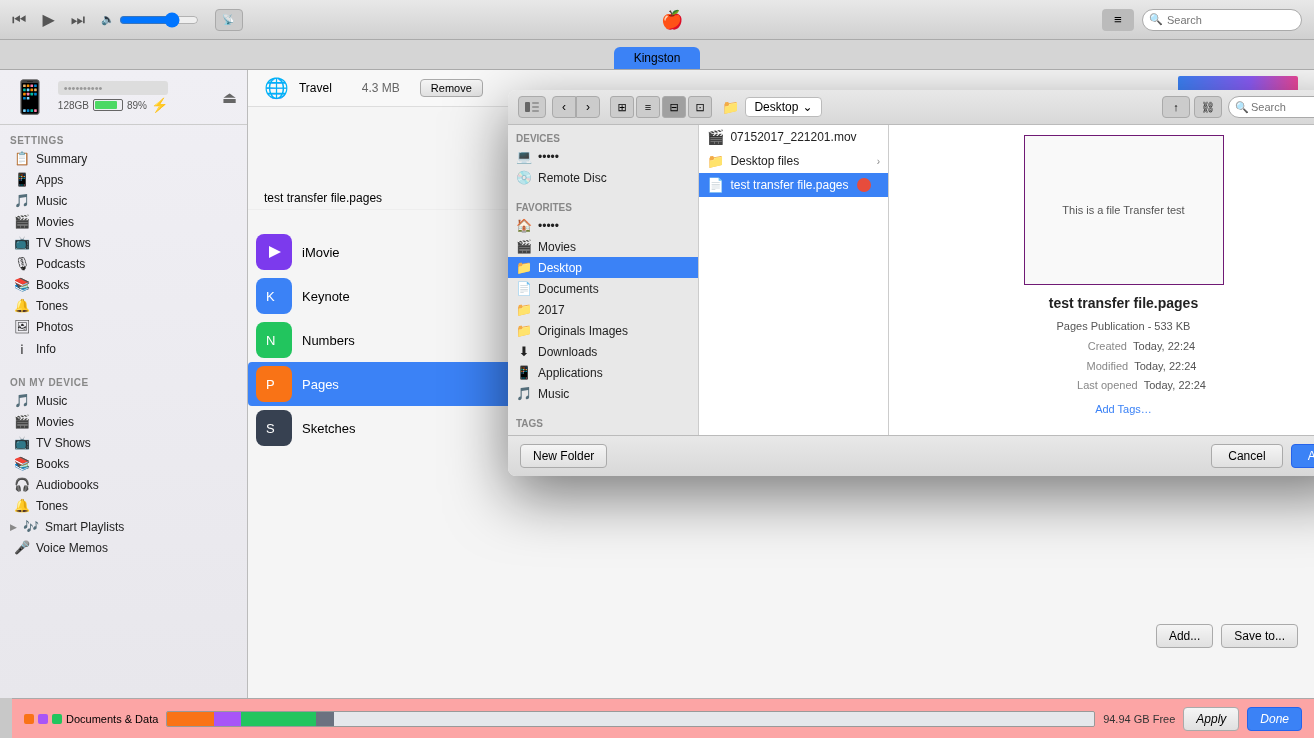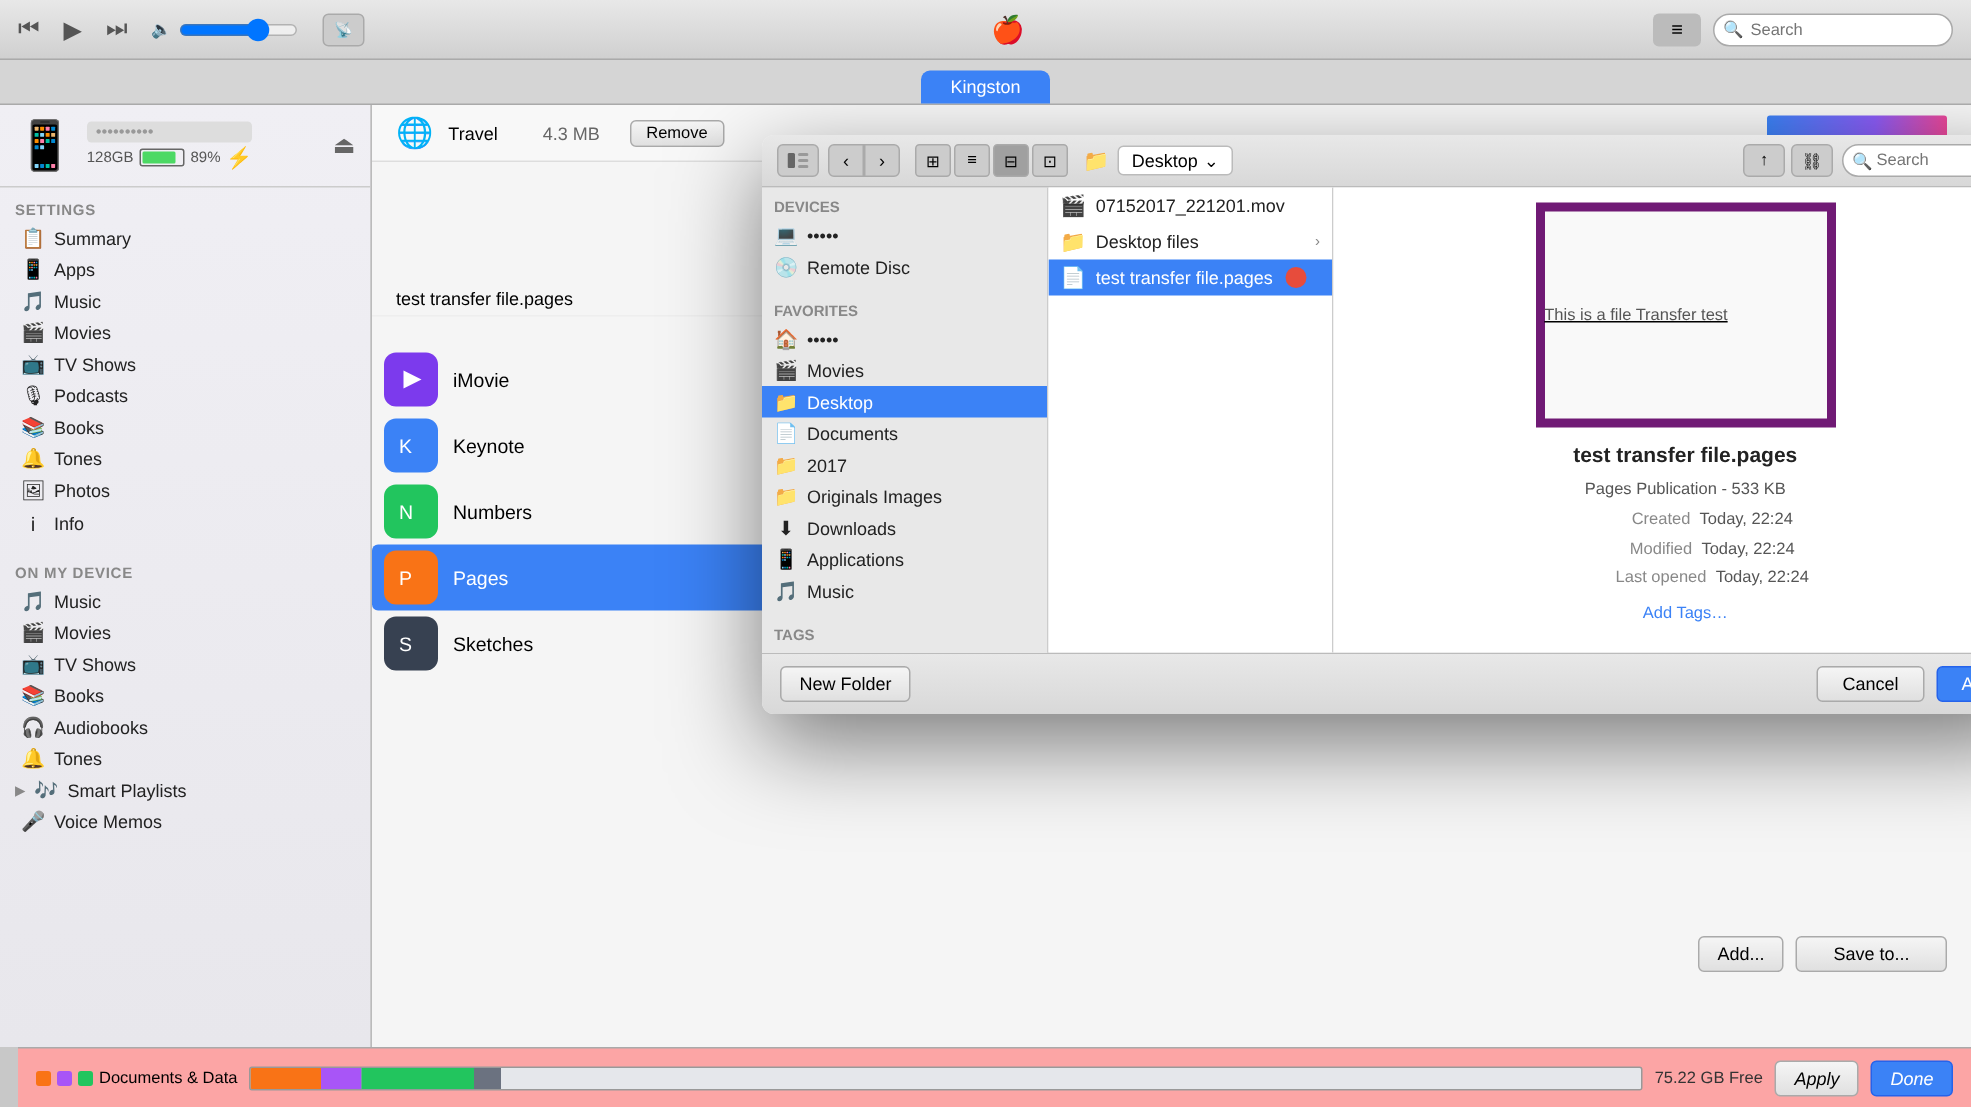--- a/index.html
+++ b/index.html
@@ -96,7 +96,7 @@
     .device-tab {
       padding: 4px 20px;
       background: #3b82f6;
-      color: #ffffff;
+      color: #000000;
       border-radius: 6px 6px 0 0;
       font-size: 12px;
       font-weight: 500;

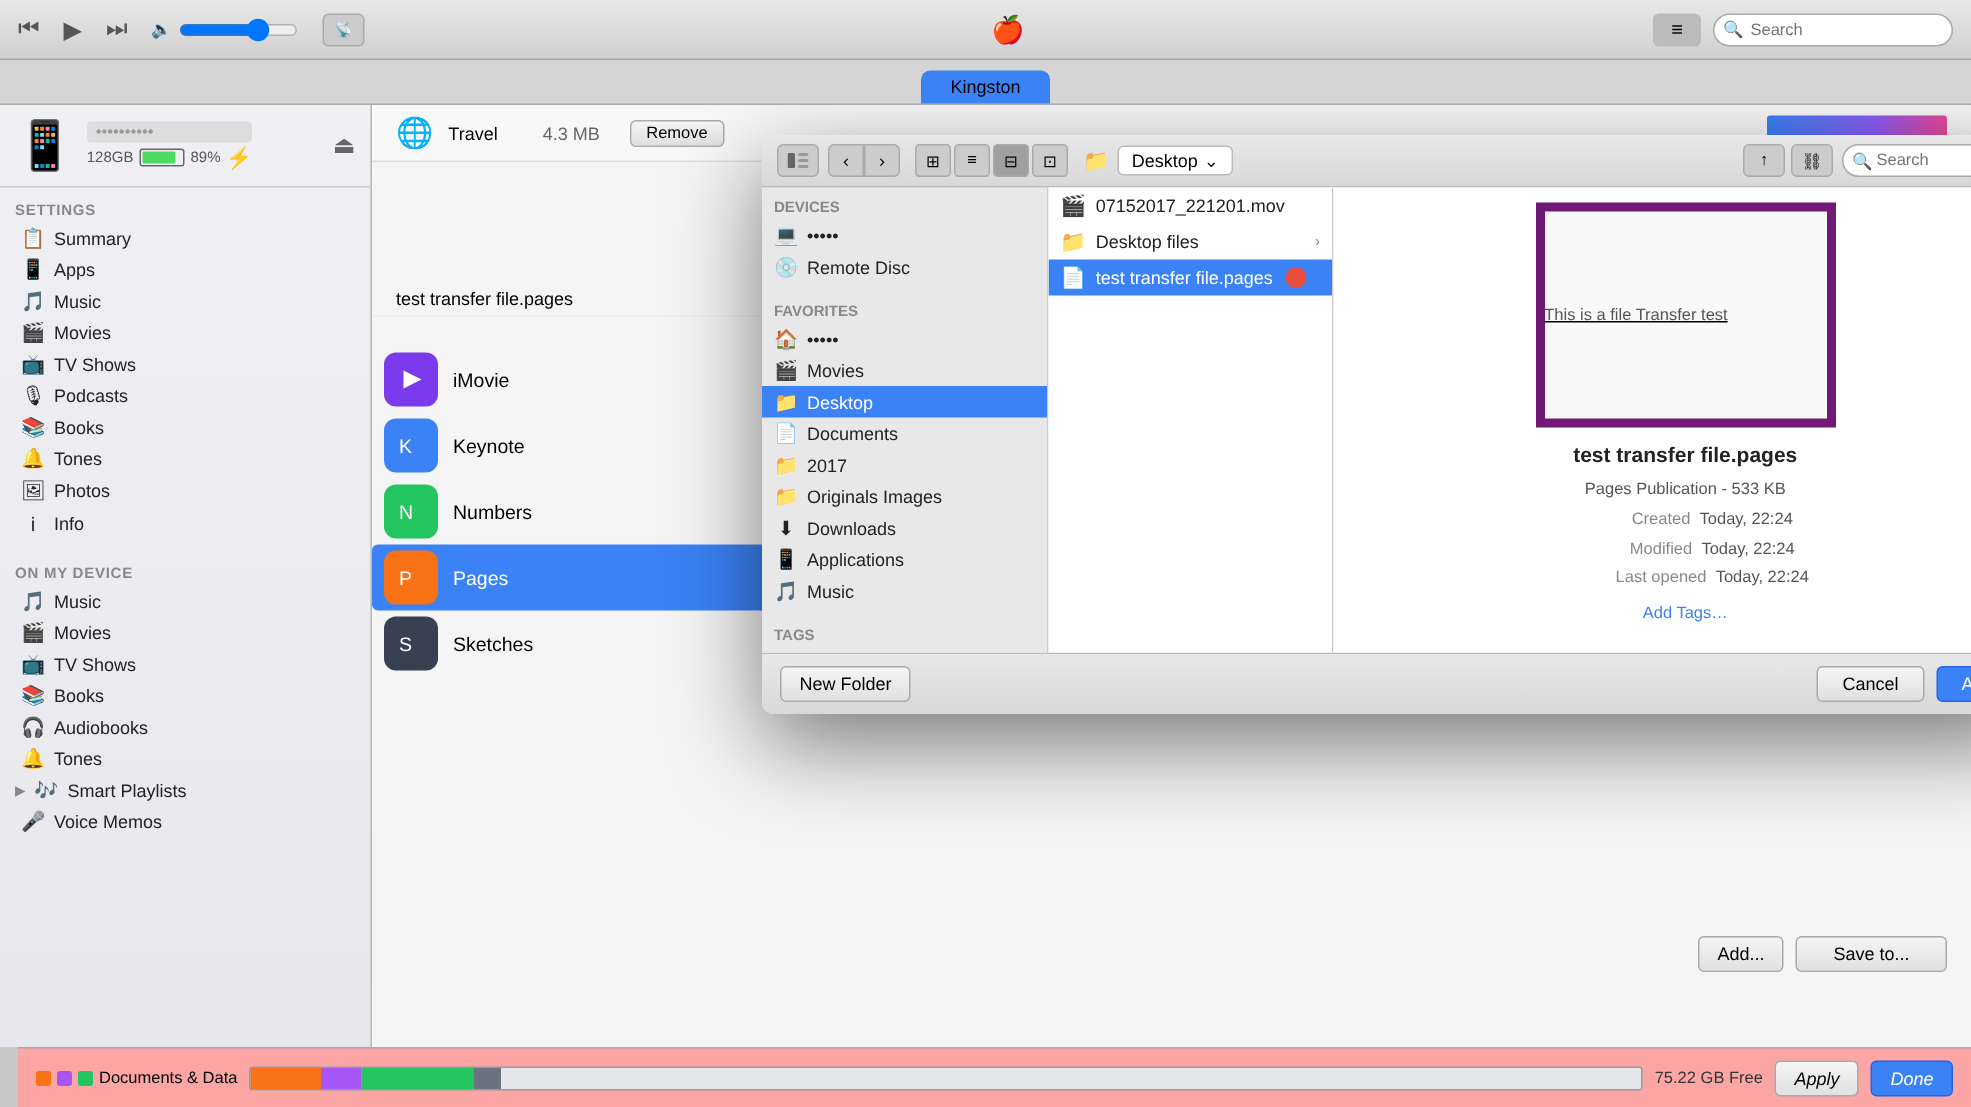--- a/index.html
+++ b/index.html
@@ -473,12 +473,11 @@
       width: 200px;
       height: 150px;
       background: #f9f9f9;
-      border: 6px solid #701a75;
-      display: flex;
-      align-items: center;
-      justify-content: flex-start;
+      border: 1px solid #701a75;
+      display: flex;
+      align-items: center;
+      justify-content: center;
       margin-bottom: 10px;
-      text-decoration: underline;
     }
     .dlg-preview-text-sample {
       font-size: 11px;

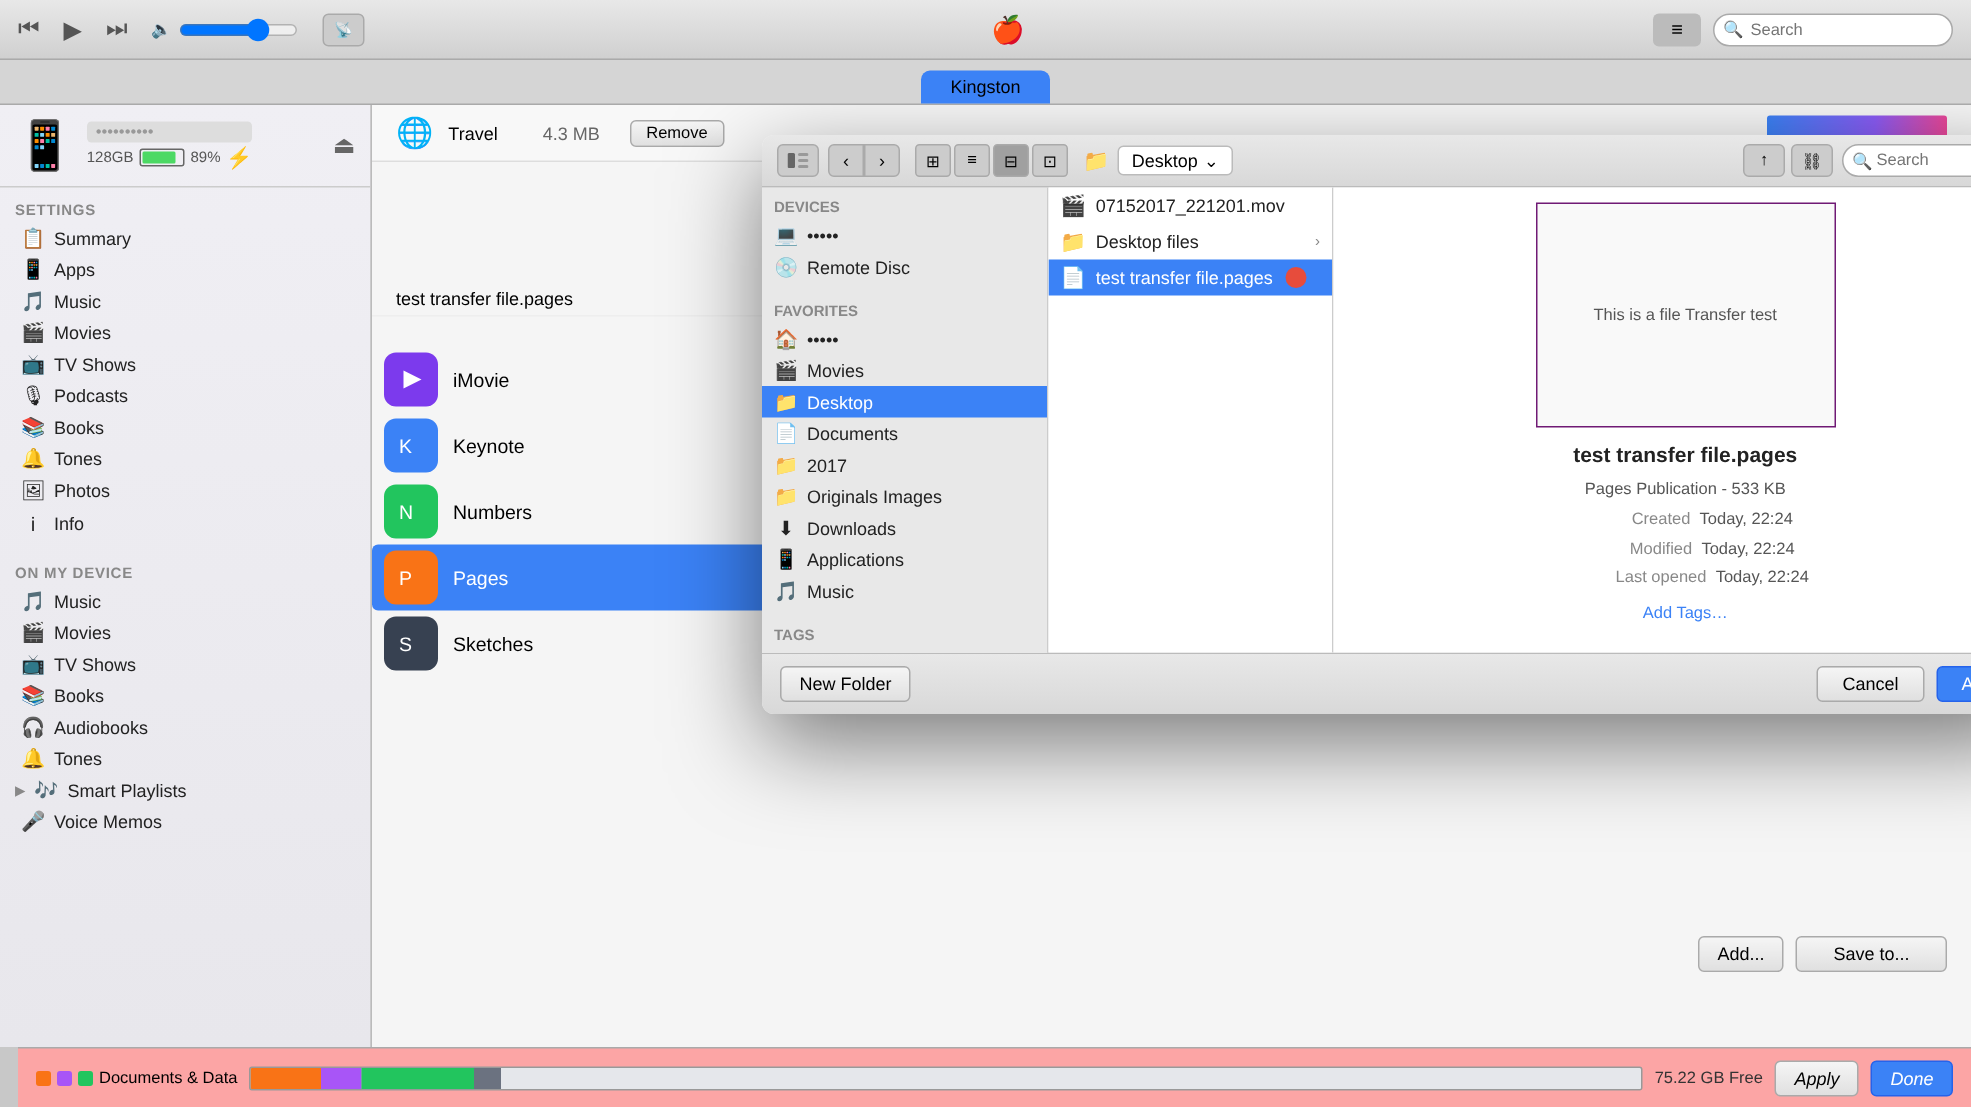--- a/index.html
+++ b/index.html
@@ -801,7 +801,7 @@
 
       <div style="position:absolute;bottom:50px;right:16px;display:flex;gap:8px;">
         <button style="padding:4px 12px;background:linear-gradient(180deg,#f5f5f5,#e0e0e0);border:1px solid #aaa;border-radius:4px;font-size:12px;cursor:pointer;">Add...</button>
-        <button style="padding:4px 24px;background:linear-gradient(180deg,#f5f5f5,#e0e0e0);border:1px solid #aaa;border-radius:4px;font-size:12px;cursor:pointer;">Save to...</button>
+        <button style="padding:4px 12px;background:linear-gradient(180deg,#f5f5f5,#e0e0e0);border:1px solid #aaa;border-radius:4px;font-size:12px;cursor:pointer;">Save to...</button>
       </div>
     </div>
 

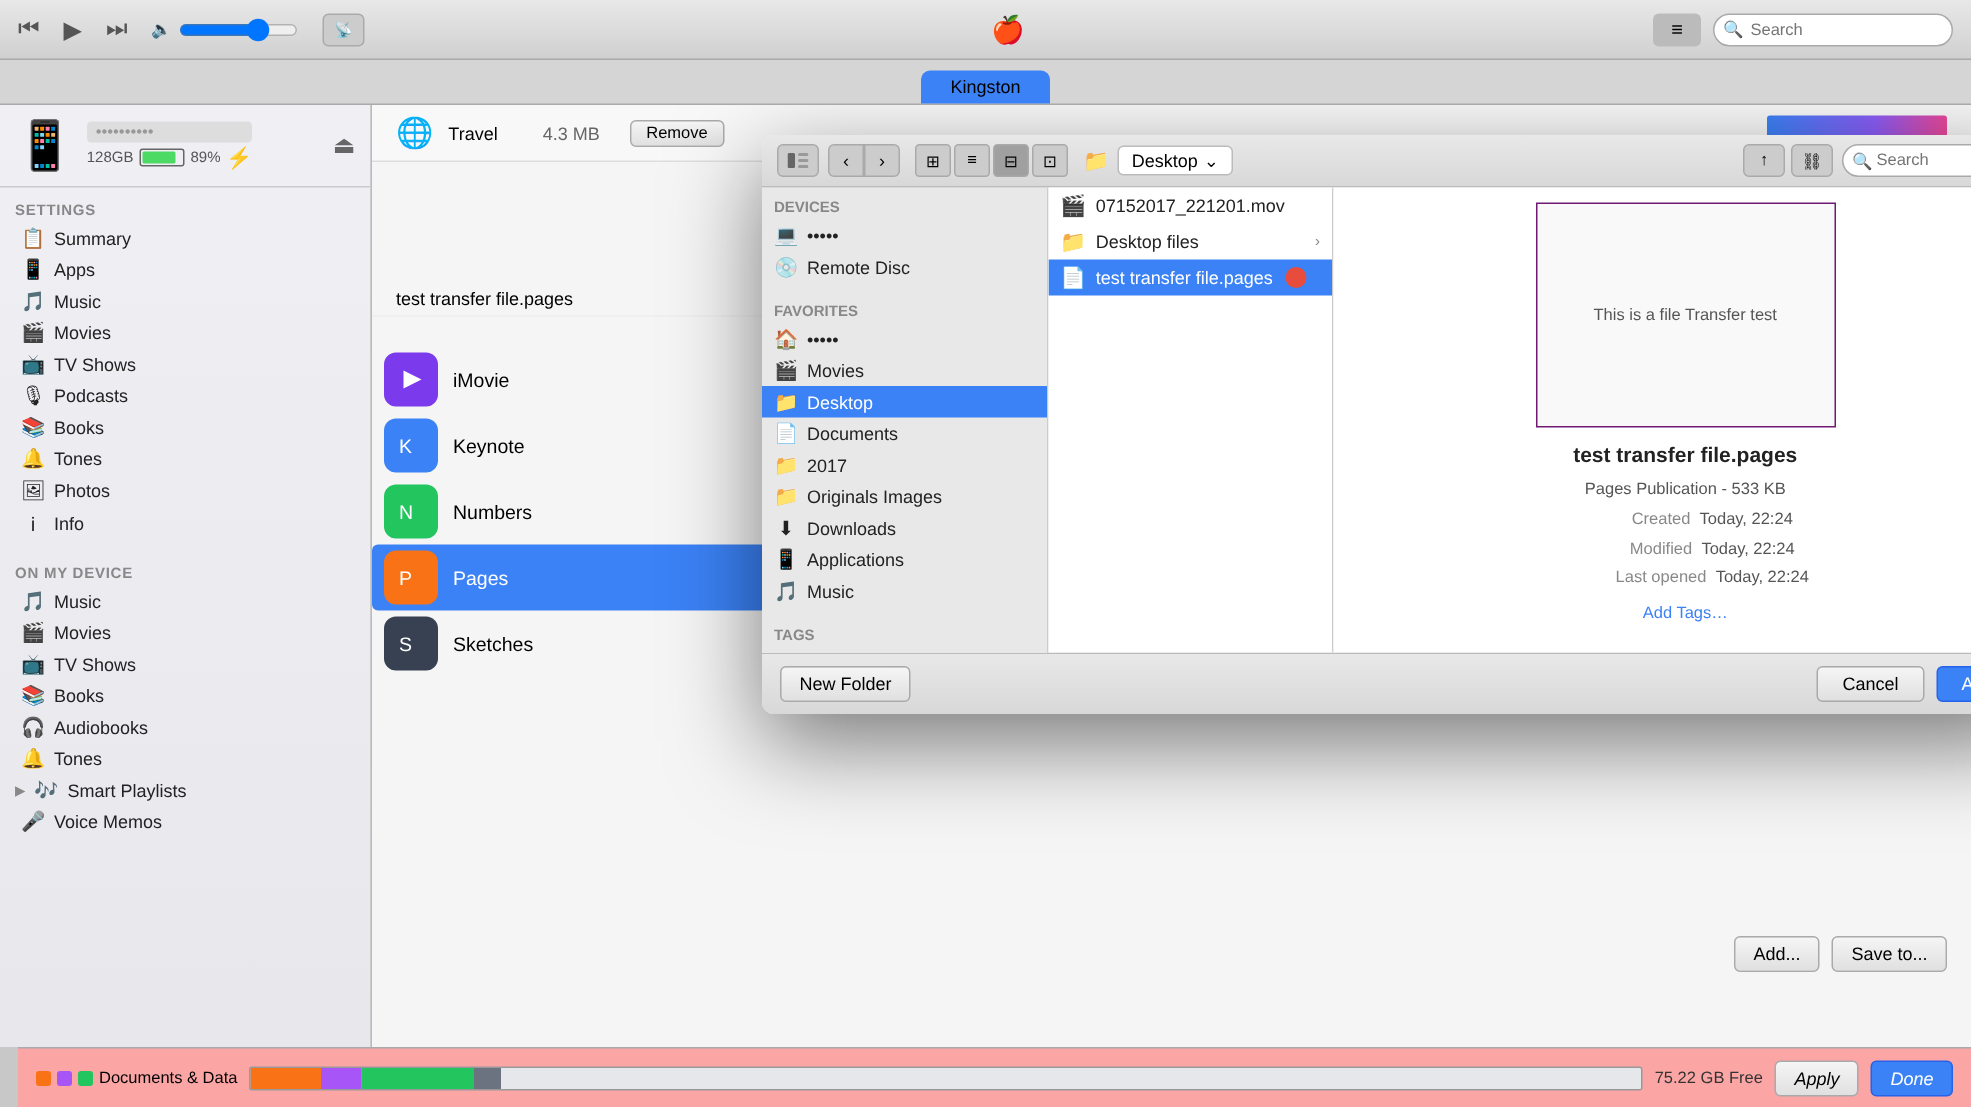--- a/index.html
+++ b/index.html
@@ -971,7 +971,7 @@
     <div class="storage-segment" style="width:2%;background:#6b7280;"></div>
     <div class="storage-segment" style="flex:1;background:#e5e7eb;"></div>
   </div>
-  <span class="storage-label">75.22 GB Free</span>
+  <span class="storage-label">94.94 GB Free</span>
   <button class="bottom-btn">Apply</button>
   <button class="bottom-btn primary">Done</button>
 </div>

